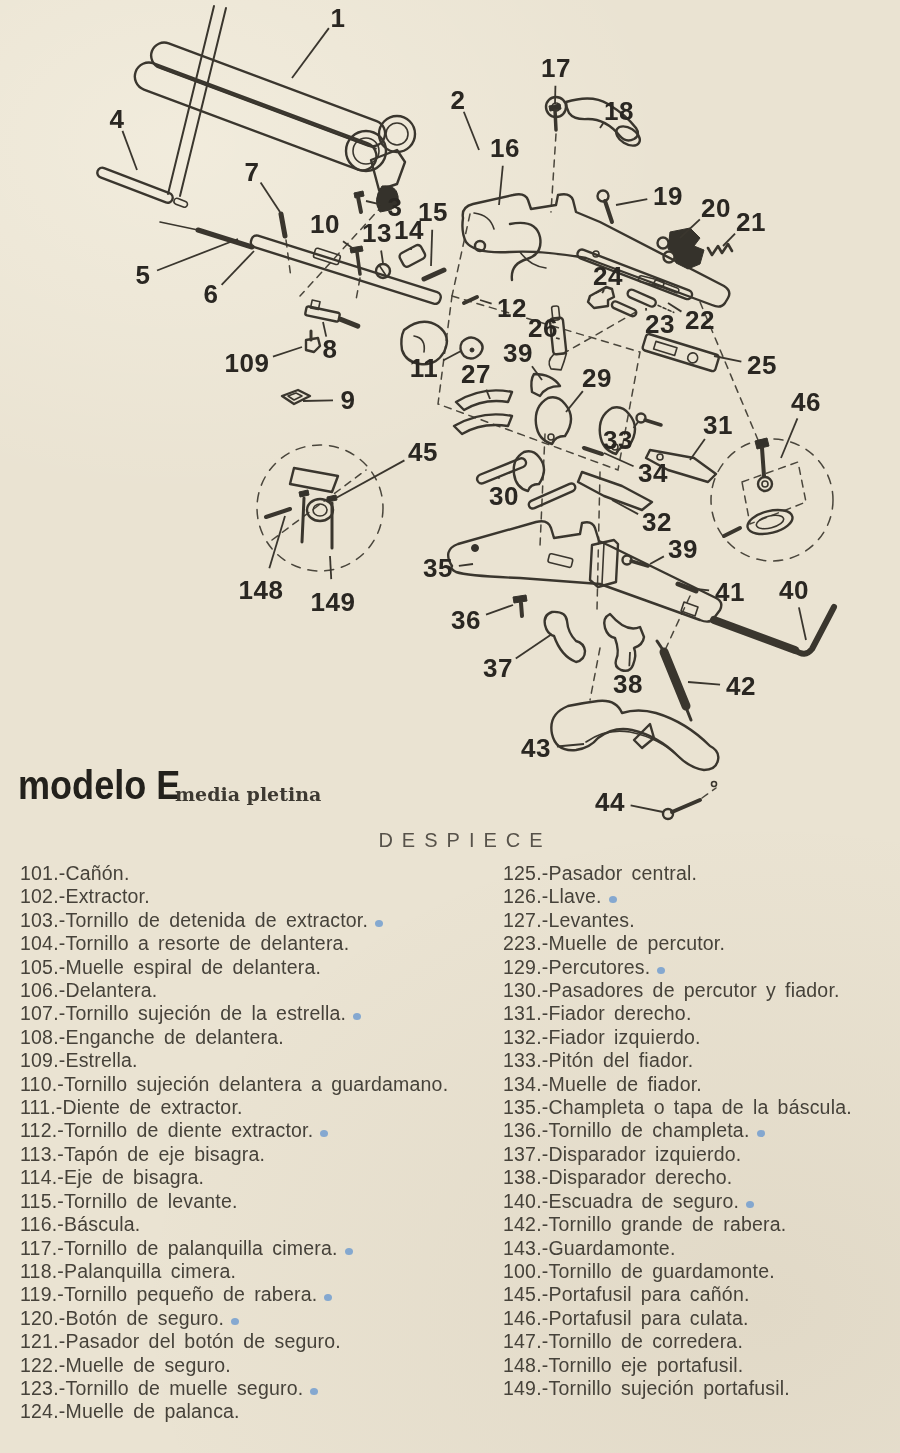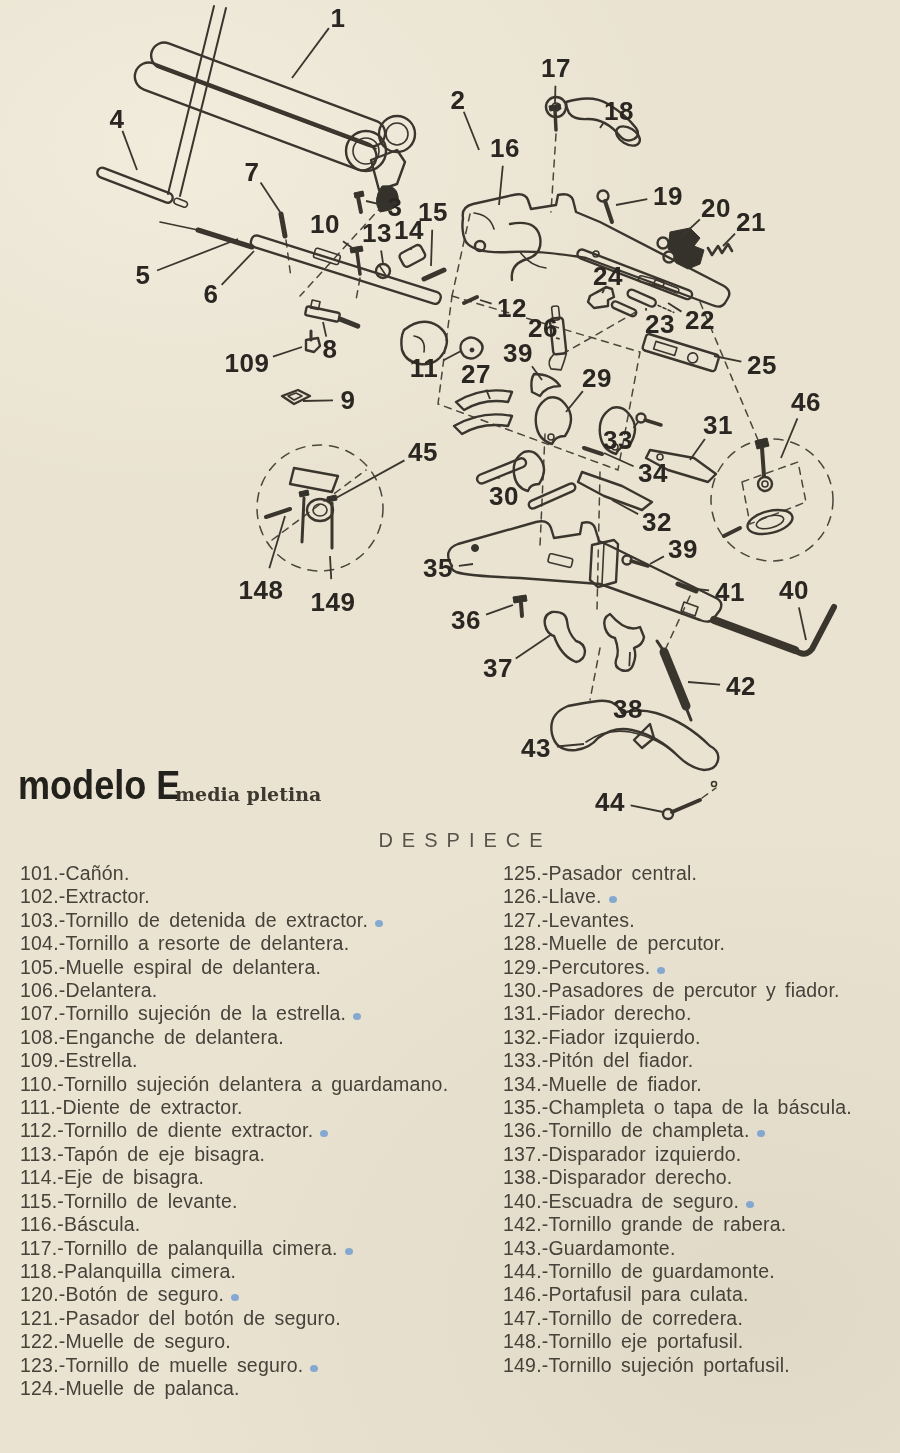--- a/index.html
+++ b/index.html
@@ -370,7 +370,7 @@
       <div class="callout" style="left: 438px; top: 568px;">35</div>
       <div class="callout" style="left: 466px; top: 620px;">36</div>
       <div class="callout" style="left: 498px; top: 668px;">37</div>
-      <div class="callout" style="left: 628px; top: 684px; margin-top: 25px;">38</div>
+      <div class="callout" style="left: 628px; top: 684px;">38</div>
       <div class="callout" style="left: 683px; top: 549px;">39</div>
       <div class="callout" style="left: 794px; top: 590px;">40</div>
       <div class="callout" style="left: 730px; top: 592px;">41</div>

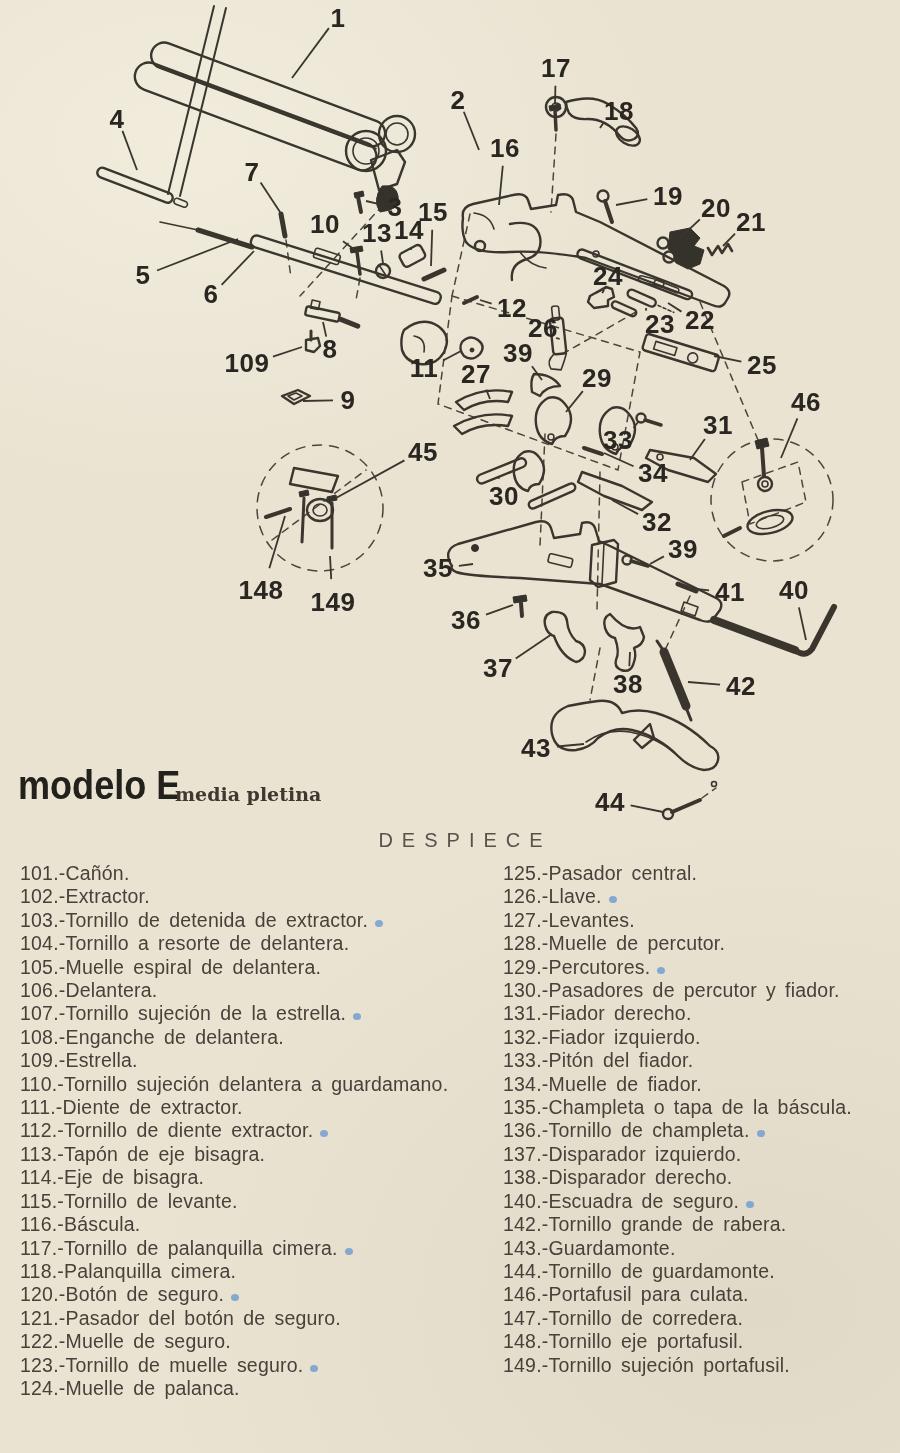--- a/index.html
+++ b/index.html
@@ -417,7 +417,7 @@
       <div class="item">125.-Pasador central.</div>
       <div class="item">126.-Llave.<span class="pen-dot"></span></div>
       <div class="item">127.-Levantes.</div>
-      <div class="item">128.-Muelle de percutor.</div>
+      <div class="item">223.-Muelle de percutor.</div>
       <div class="item">129.-Percutores.<span class="pen-dot"></span></div>
       <div class="item">130.-Pasadores de percutor y fiador.</div>
       <div class="item">131.-Fiador derecho.</div>

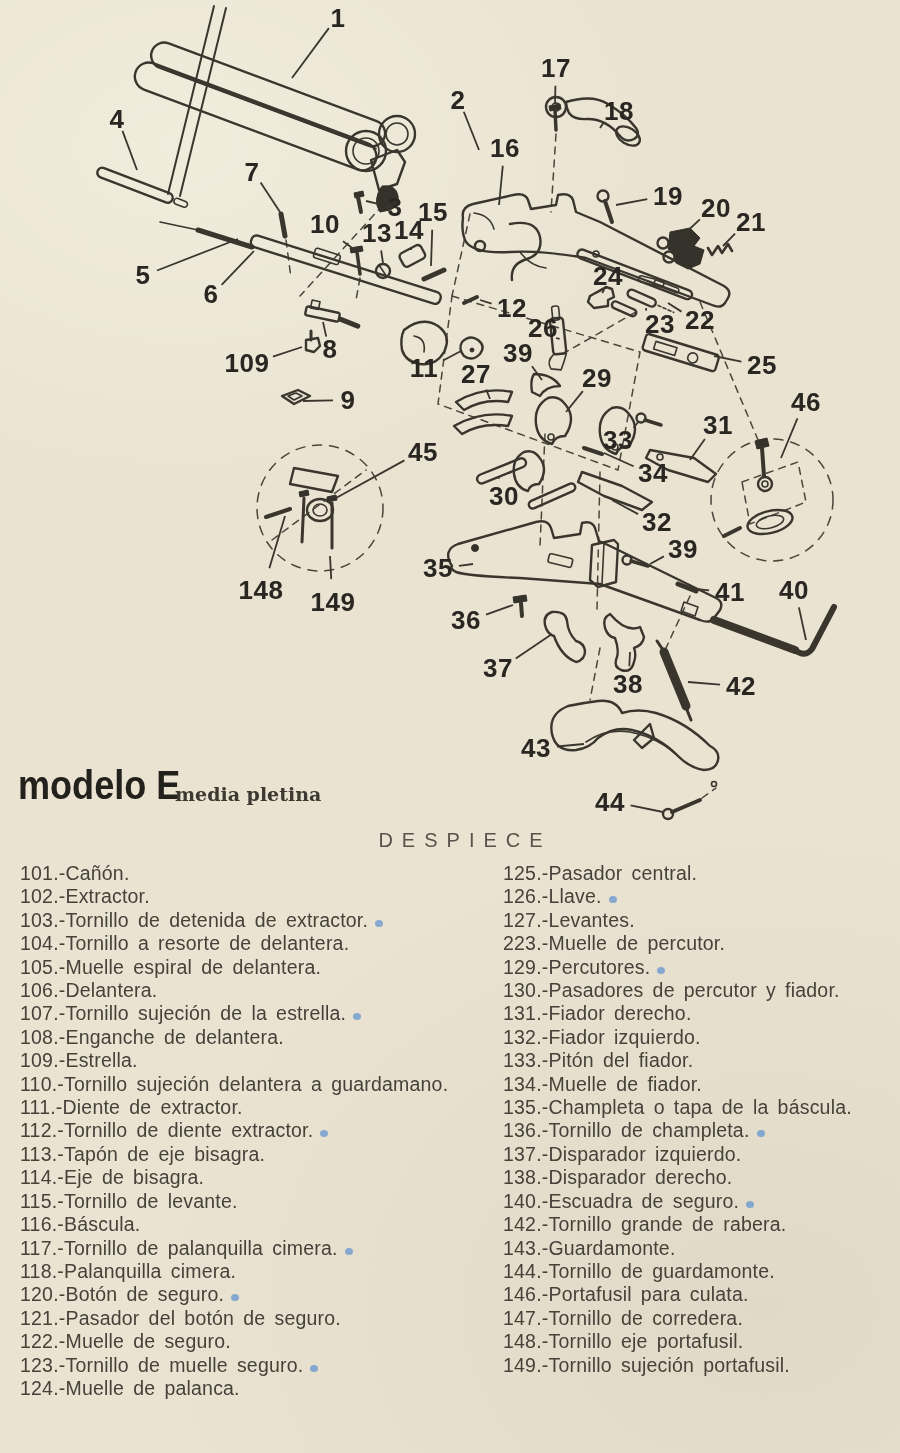--- a/index.html
+++ b/index.html
@@ -431,7 +431,7 @@
       <div class="item">140.-Escuadra de seguro.<span class="pen-dot"></span></div>
       <div class="item">142.-Tornillo grande de rabera.</div>
       <div class="item">143.-Guardamonte.</div>
-      <div class="item">144.-Tornillo de guardamonte.</div>
+      <div class="item">100.-Tornillo de guardamonte.</div>
       <div class="item">146.-Portafusil para culata.</div>
       <div class="item">147.-Tornillo de corredera.</div>
       <div class="item">148.-Tornillo eje portafusil.</div>

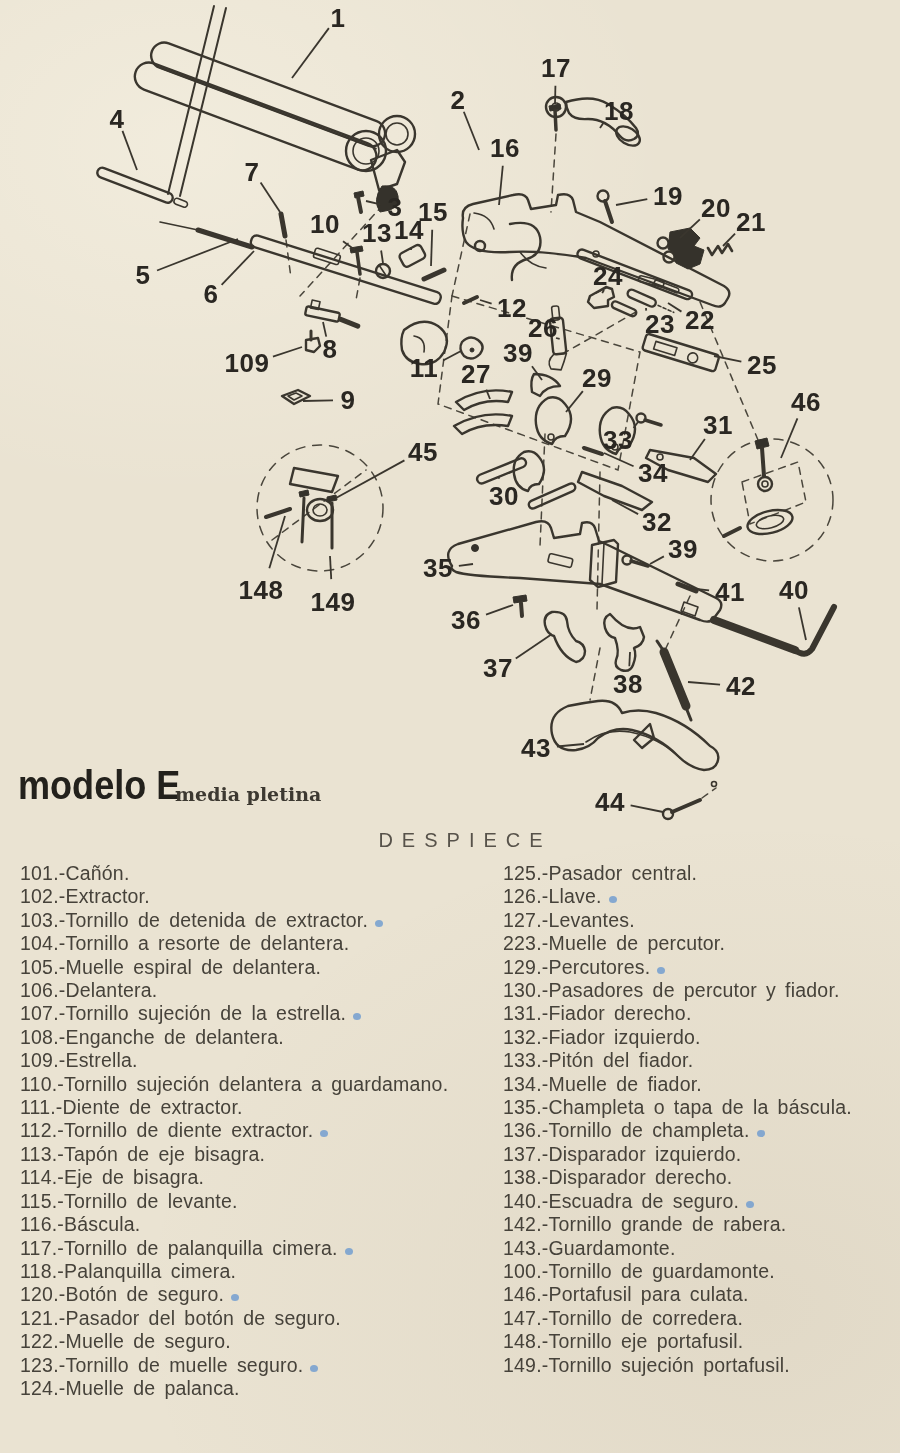--- a/index.html
+++ b/index.html
@@ -407,6 +407,7 @@
       <div class="item">116.-Báscula.</div>
       <div class="item">117.-Tornillo de palanquilla cimera.<span class="pen-dot"></span></div>
       <div class="item">118.-Palanquilla cimera.</div>
+      <div class="item">119.-Tornillo pequeño de rabera.<span class="pen-dot"></span></div>
       <div class="item">120.-Botón de seguro.<span class="pen-dot"></span></div>
       <div class="item">121.-Pasador del botón de seguro.</div>
       <div class="item">122.-Muelle de seguro.</div>

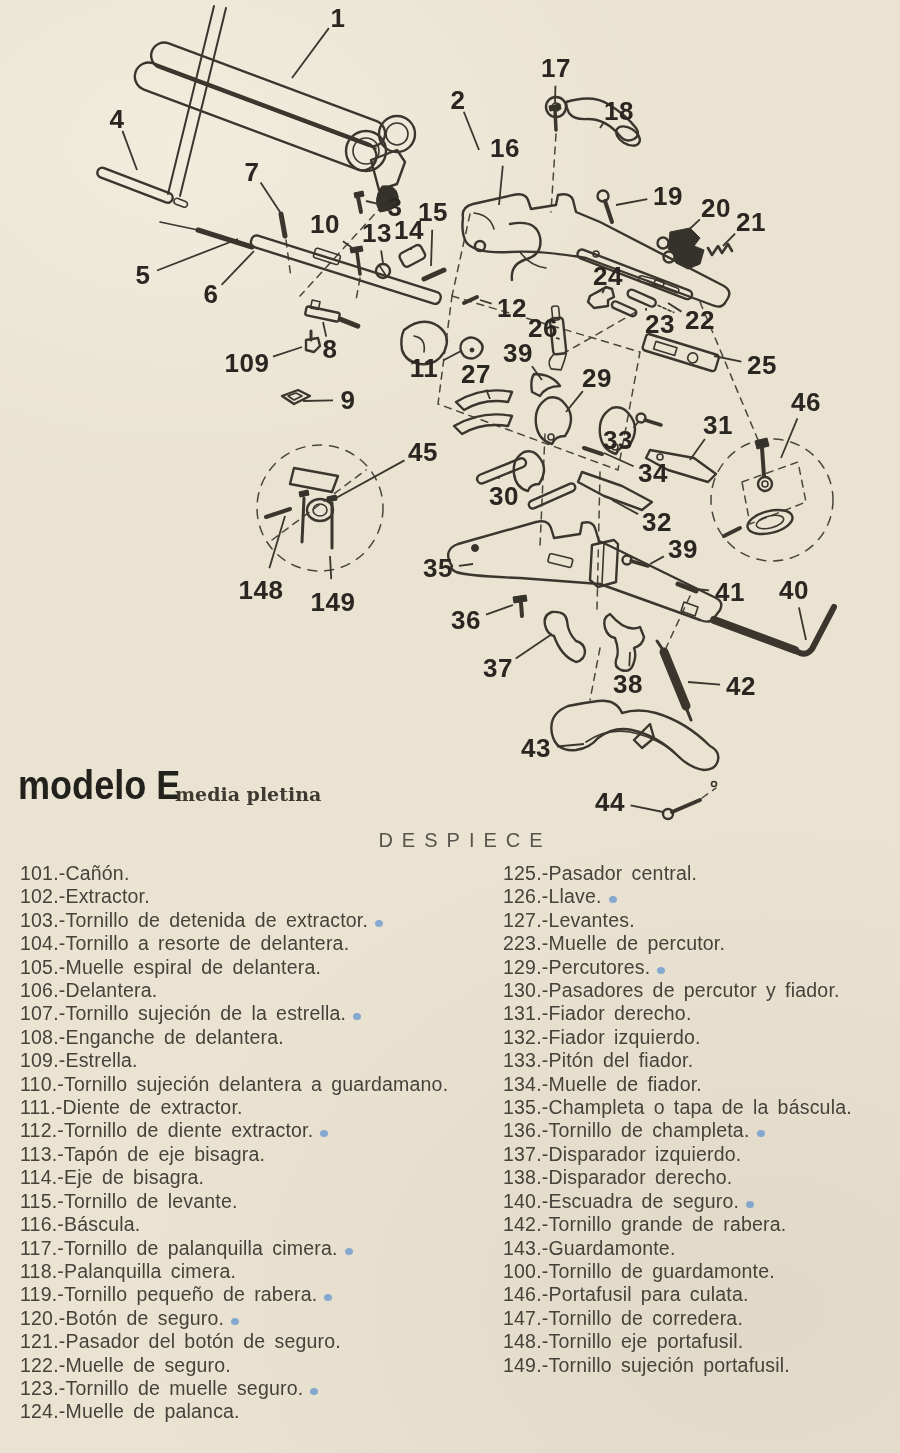--- a/index.html
+++ b/index.html
@@ -433,6 +433,7 @@
       <div class="item">142.-Tornillo grande de rabera.</div>
       <div class="item">143.-Guardamonte.</div>
       <div class="item">100.-Tornillo de guardamonte.</div>
+      <div class="item">145.-Portafusil para cañón.</div>
       <div class="item">146.-Portafusil para culata.</div>
       <div class="item">147.-Tornillo de corredera.</div>
       <div class="item">148.-Tornillo eje portafusil.</div>

